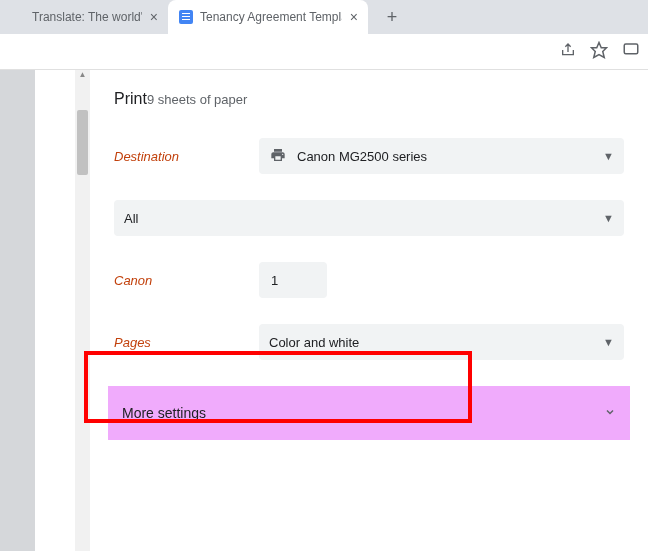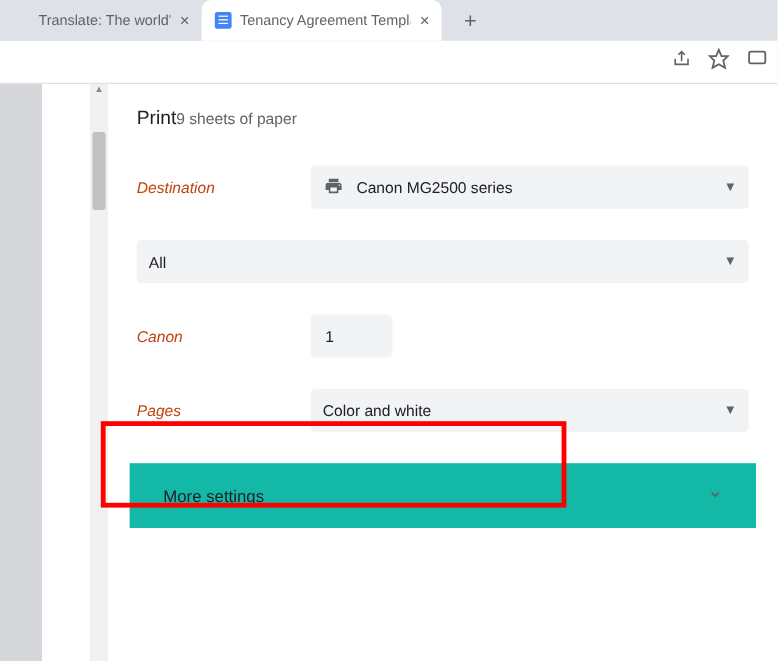--- a/index.html
+++ b/index.html
@@ -45,7 +45,7 @@
     
     .text-input { background: #f1f3f4; border: none; border-radius: 4px; height: 36px; width: 68px; padding: 0 12px; font-size: 13px; color: #202124; }
     
-    .more-settings { background: #14b8a6; height: 54px; display: flex; align-items: center; justify-content: space-between; padding: 0 28px; font-size: 14px; color: #202124; cursor: pointer; margin: 16px -6px; }
+    .more-settings { background: #f0abfc; height: 54px; display: flex; align-items: center; justify-content: space-between; padding: 0 14px; font-size: 14px; color: #202124; cursor: pointer; margin: 16px -6px; }
     .highlight-box { position: absolute; border: 4px solid #ff0000; pointer-events: none; }
     
     .chev { font-size: 11px; color: #5f6368; }

